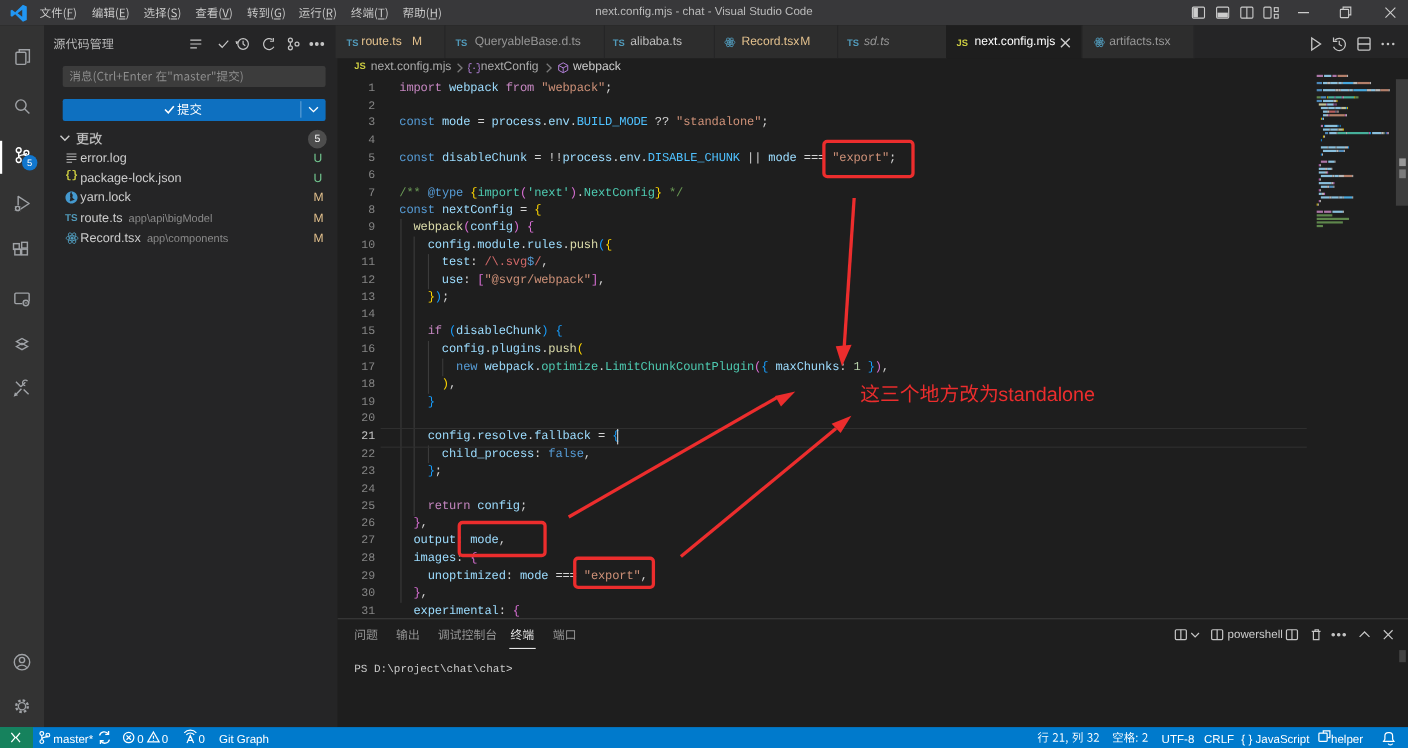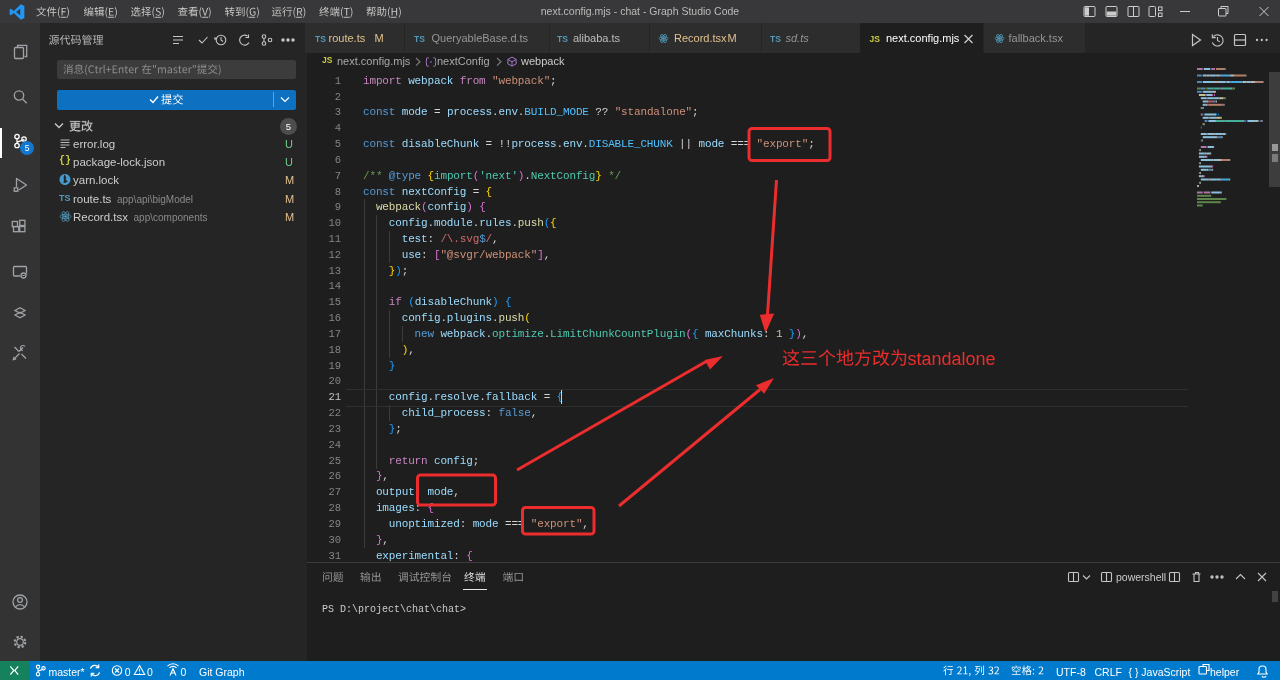--- a/index.html
+++ b/index.html
@@ -87,7 +87,7 @@
       </defs>
     </svg><div class="abs" style="left:0;top:0;width:1280px;height:23px;background:#38383a"></div><div class="abs" style="left:0;top:23px;width:40px;height:638px;background:#333333"></div><div class="abs" style="left:40px;top:23px;width:267px;height:638px;background:#252526"></div><div class="abs" style="left:307px;top:23px;width:973px;height:30px;background:#252526"></div><div class="abs" style="left:307px;top:53px;width:973px;height:612px;background:#1e1e1e"></div><div class="abs" style="left:307px;top:562px;width:973px;height:1px;background:#3c3c3c"></div><div class="abs" style="left:0;top:661px;width:1280px;height:19px;background:#007acc"></div><div class="abs" style="left:0;top:661px;width:30px;height:19px;background:#16825d"></div><svg class="abs" style="left:9px;top:4px" width="16" height="16" viewBox="0 0 100 100">
 <path fill="#2196f3" d="M74 2L30 44 12 30 4 34v32l8 4 18-14 44 42 22-10V12L74 2zM70 30v40L44 50 70 30z"></path>
-    </svg><div class="abs" style="left:540px;top:5px;width:200px;height:14px;font-size:10.5px;color:#bbbbbb;text-align:center;white-space:nowrap">next.config.mjs - chat - Graph Studio Code</div><svg class="abs" style="left:1076px;top:0" width="204" height="23" viewBox="0 0 204 23" fill="none" stroke="#cccccc" stroke-width="1">
+    </svg><div class="abs" style="left:540px;top:5px;width:200px;height:14px;font-size:10.5px;color:#bbbbbb;text-align:center;white-space:nowrap">next.config.mjs - chat - Visual Studio Code</div><svg class="abs" style="left:1076px;top:0" width="204" height="23" viewBox="0 0 204 23" fill="none" stroke="#cccccc" stroke-width="1">
 <rect x="8" y="6.5" width="11" height="10" rx="1"></rect>
       <rect x="8.8" y="7.3" width="4.2" height="8.4" fill="#cccccc" stroke="none"></rect>
 <rect x="30" y="6.5" width="11" height="10" rx="1"></rect>

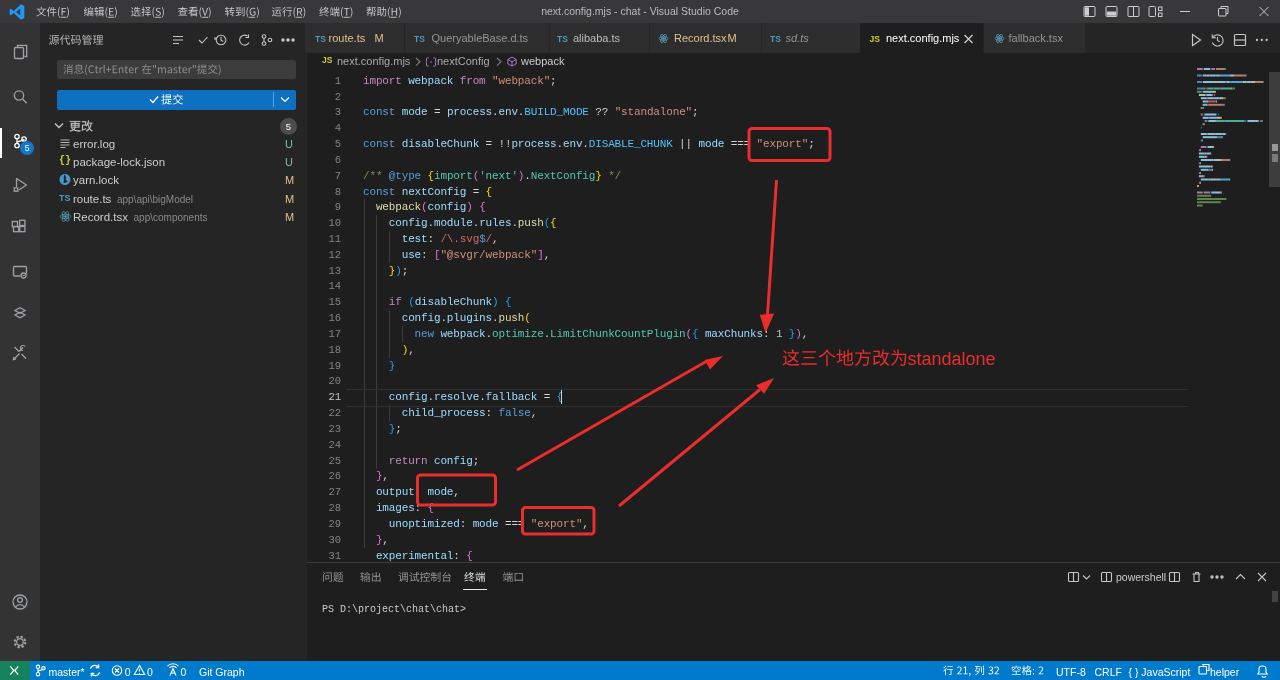--- a/index.html
+++ b/index.html
@@ -172,7 +172,7 @@
         <ellipse cx="12" cy="12" rx="10" ry="4.2"></ellipse>
         <ellipse cx="12" cy="12" rx="10" ry="4.2" transform="rotate(60 12 12)"></ellipse>
         <ellipse cx="12" cy="12" rx="10" ry="4.2" transform="rotate(120 12 12)"></ellipse>
-      </svg><div class="abs" style="left:1008.5px;top:31px;height:15px;line-height:15px;font-size:11px;color:#969696;white-space:nowrap">fallback.tsx</div><svg class="abs" style="left:1186px;top:30px" width="94" height="20" viewBox="0 0 94 20" fill="none" stroke="#c5c5c5" stroke-width="1.2">
+      </svg><div class="abs" style="left:1008.5px;top:31px;height:15px;line-height:15px;font-size:11px;color:#969696;white-space:nowrap">artifacts.tsx</div><svg class="abs" style="left:1186px;top:30px" width="94" height="20" viewBox="0 0 94 20" fill="none" stroke="#c5c5c5" stroke-width="1.2">
 <path d="M6.5 4.5l8 5.5-8 5.5z"></path>
 <path d="M27.5 6.5a5.6 5.6 0 1 1-1.2 6M26.3 4.2v3.4h3.4M31.5 7v3.4l2.4 1.5" stroke-width="1.1"></path>
 <rect x="48.5" y="4.5" width="11" height="11" rx="1"></rect>

